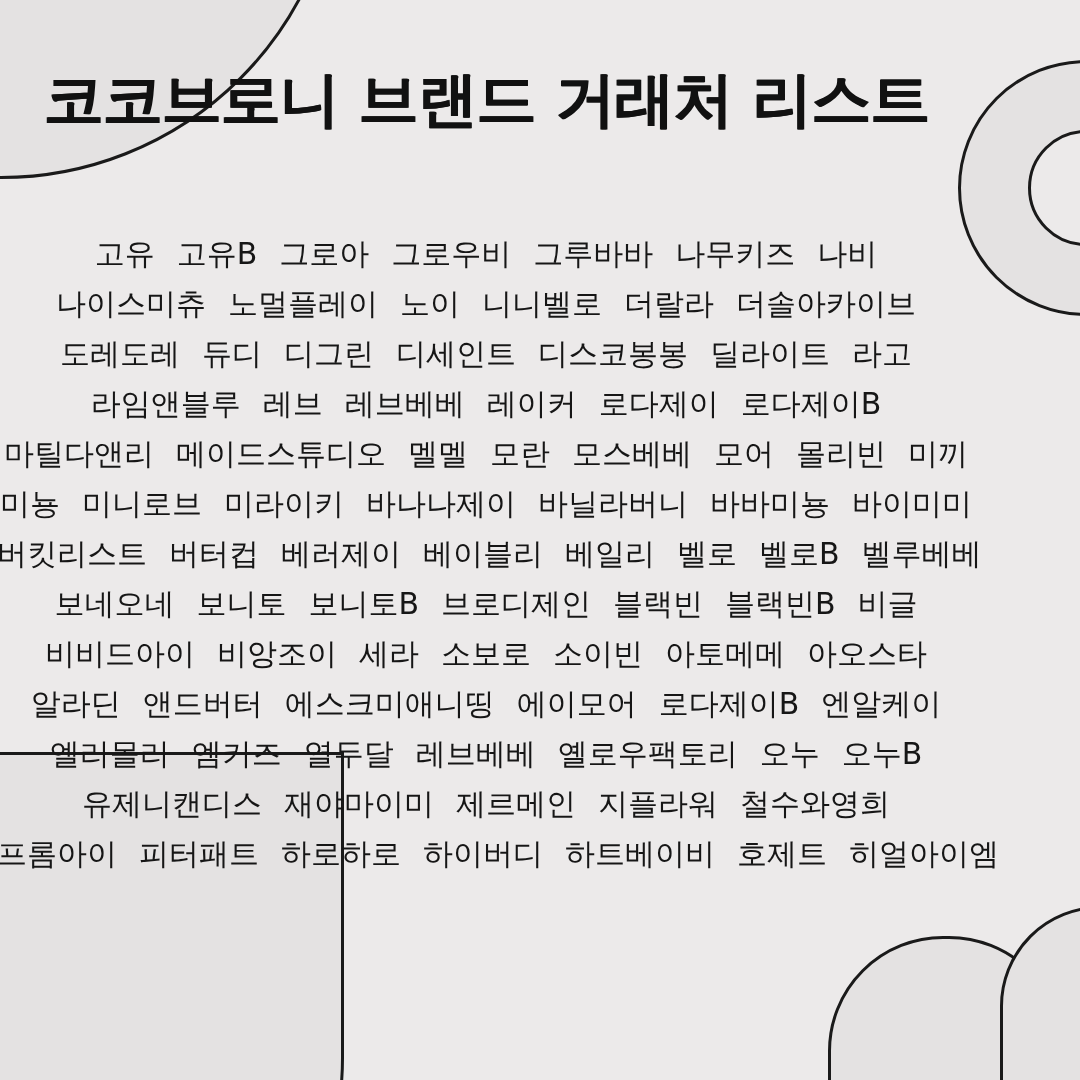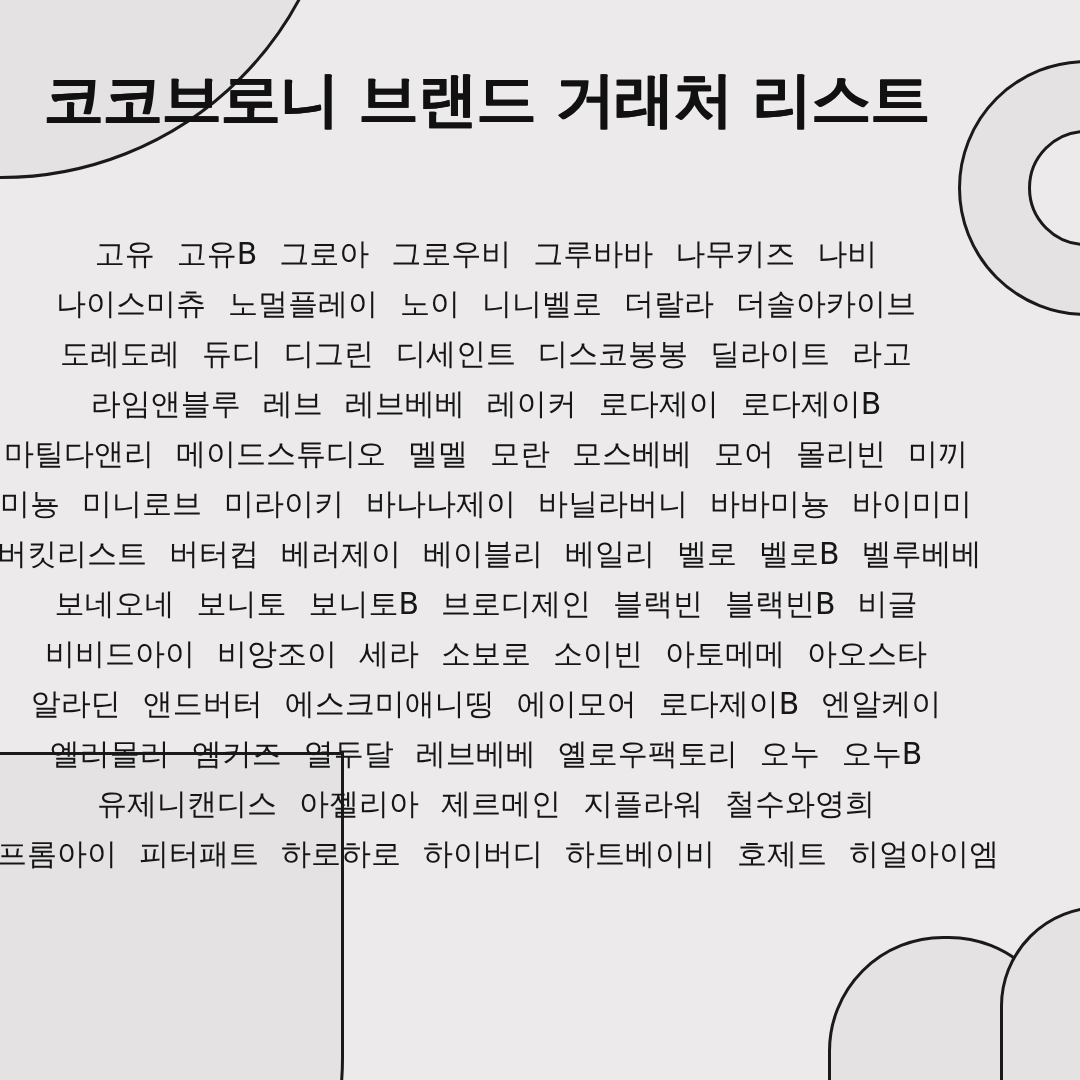--- a/index.html
+++ b/index.html
@@ -148,7 +148,7 @@
       <div class="brand-row"><span class="brand">비비드아이</span><span class="brand">비앙조이</span><span class="brand">세라</span><span class="brand">소보로</span><span class="brand">소이빈</span><span class="brand">아토메메</span><span class="brand">아오스타</span></div>
       <div class="brand-row"><span class="brand">알라딘</span><span class="brand">앤드버터</span><span class="brand">에스크미애니띵</span><span class="brand">에이모어</span><span class="brand">로다제이B</span><span class="brand">엔알케이</span></div>
       <div class="brand-row"><span class="brand">엘리몰리</span><span class="brand">엠키즈</span><span class="brand">열두달</span><span class="brand">레브베베</span><span class="brand">옐로우팩토리</span><span class="brand">오누</span><span class="brand">오누B</span></div>
-      <div class="brand-row"><span class="brand">유제니캔디스</span><span class="brand">아젤리아</span><span class="brand">제르메인</span><span class="brand">지플라워</span><span class="brand">철수와영희</span></div>
+      <div class="brand-row"><span class="brand">유제니캔디스</span><span class="brand">재야마이미</span><span class="brand">제르메인</span><span class="brand">지플라워</span><span class="brand">철수와영희</span></div>
       <div class="brand-row"><span class="brand">프롬아이</span><span class="brand">피터패트</span><span class="brand">하로하로</span><span class="brand">하이버디</span><span class="brand">하트베이비</span><span class="brand">호제트</span><span class="brand">히얼아이엠</span></div>
     </div>
 </div>

